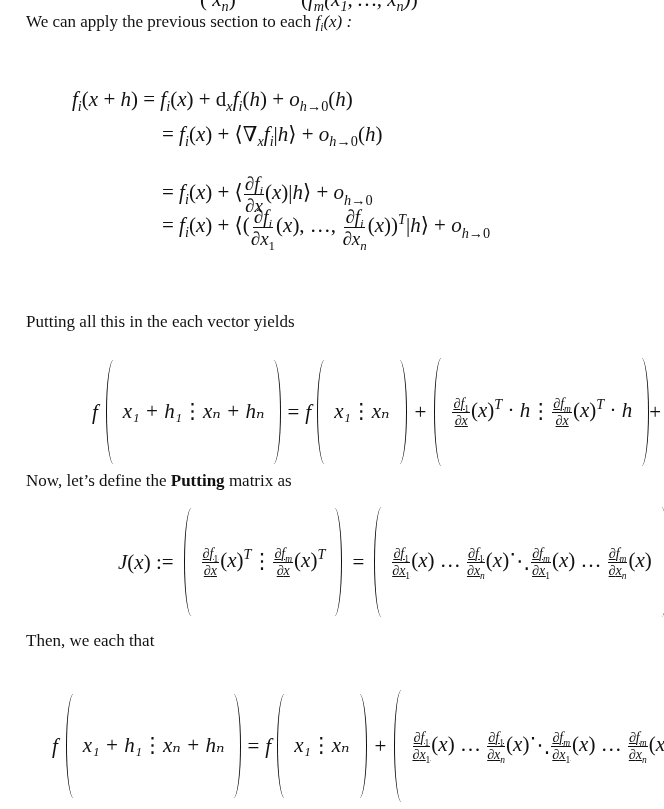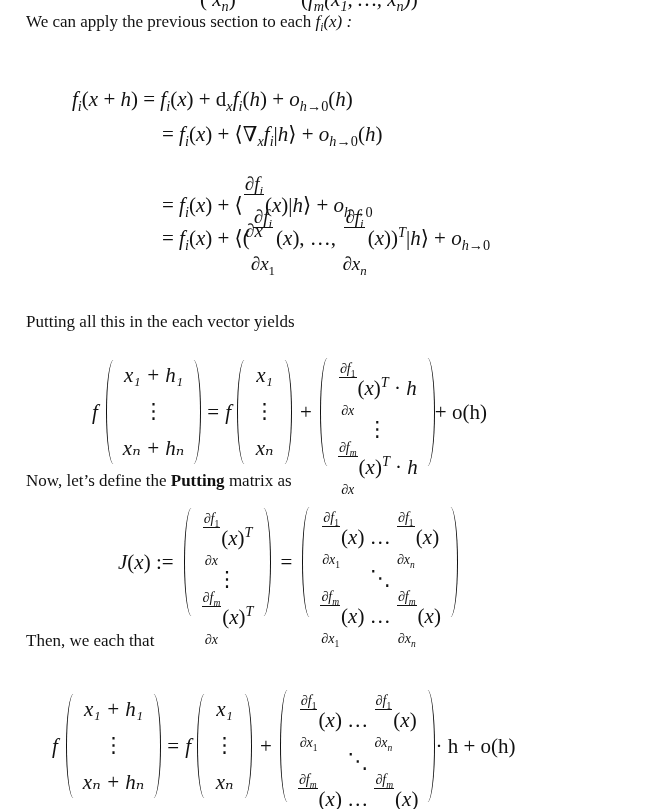--- a/index.html
+++ b/index.html
@@ -10,7 +10,7 @@
   .m { font-family:"Liberation Serif","DejaVu Serif",serif; font-size:21px; }
   .i { font-style:italic; }
   sub, sup { font-size:0.68em; line-height:0; }
-  .frac { display:inline-flex; flex-direction:column; align-items:center; vertical-align:middle; line-height:1; margin:0 1px;gap:25px; }
+  .frac { display:inline-flex; flex-direction:column; align-items:center; vertical-align:middle; line-height:1; margin:0 1px; }
   .frac .num { border-bottom:1px solid #111; padding:0 1px 1px; }
   .frac .den { padding-top:1px; }
   .frac.sm { font-size:14px; }

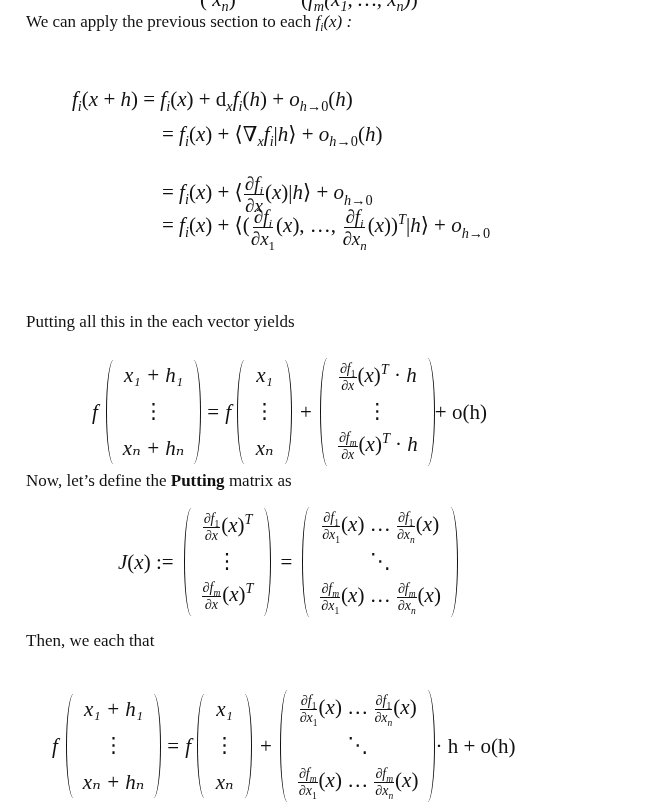--- a/index.html
+++ b/index.html
@@ -19,7 +19,7 @@
   .paren { width:14px; position:relative; }
   .paren.l { border-left:1.6px solid #111; border-radius:50% 0 0 50% / 50% 0 0 50%; }
   .paren.r { border-right:1.6px solid #111; border-radius:0 50% 50% 0 / 0 50% 50% 0; }
-  .col { display:flex; flex-direction:column; justify-content:space-between; align-items:center; padding:4px 2px; }
+  .col { display:flex; flex-direction:row; justify-content:space-between; align-items:center; padding:4px 2px; }
   .row { line-height:1.1; }
 </style>
 </head>

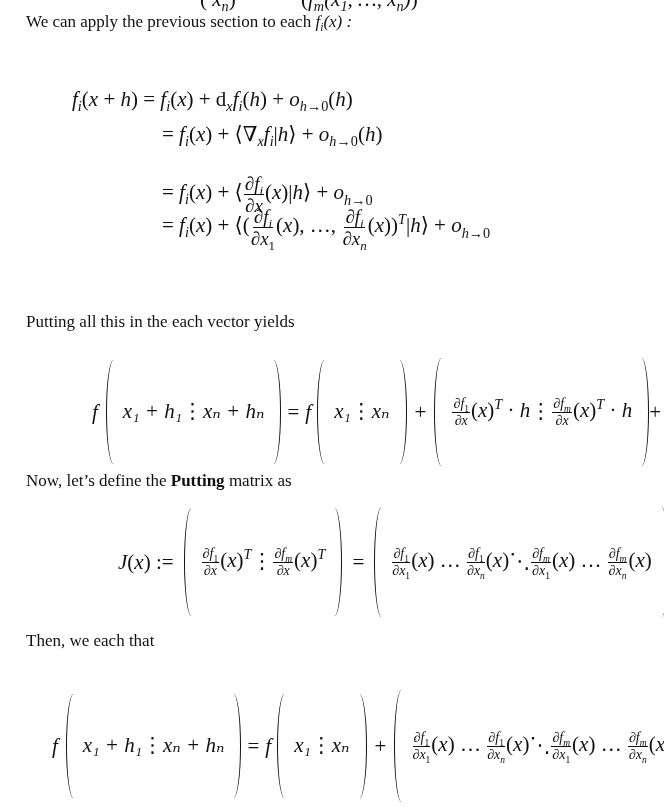--- a/index.html
+++ b/index.html
@@ -13,7 +13,7 @@
   .frac { display:inline-flex; flex-direction:column; align-items:center; vertical-align:middle; line-height:1; margin:0 1px; }
   .frac .num { border-bottom:1px solid #111; padding:0 1px 1px; }
   .frac .den { padding-top:1px; }
-  .frac.sm { font-size:14px; }
+  .frac.sm { font-size:14px;text-decoration:underline; }
   .frac.md { font-size:19px; }
   .mat { display:inline-flex; align-items:stretch; vertical-align:middle; }
   .paren { width:14px; position:relative; }

